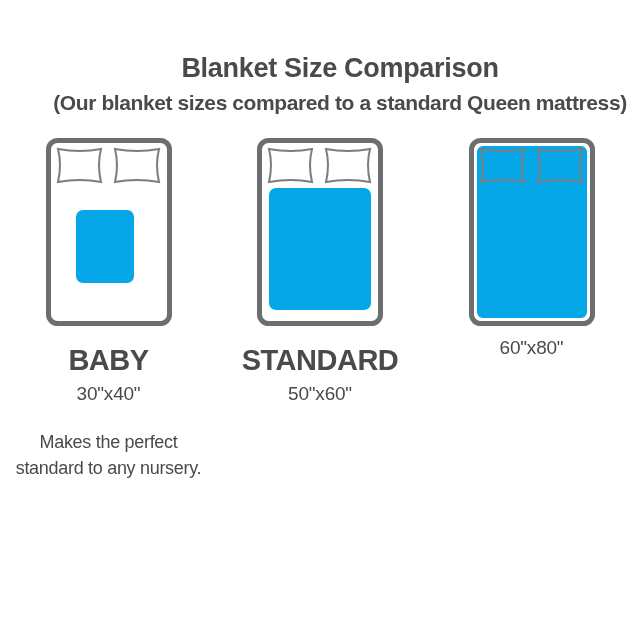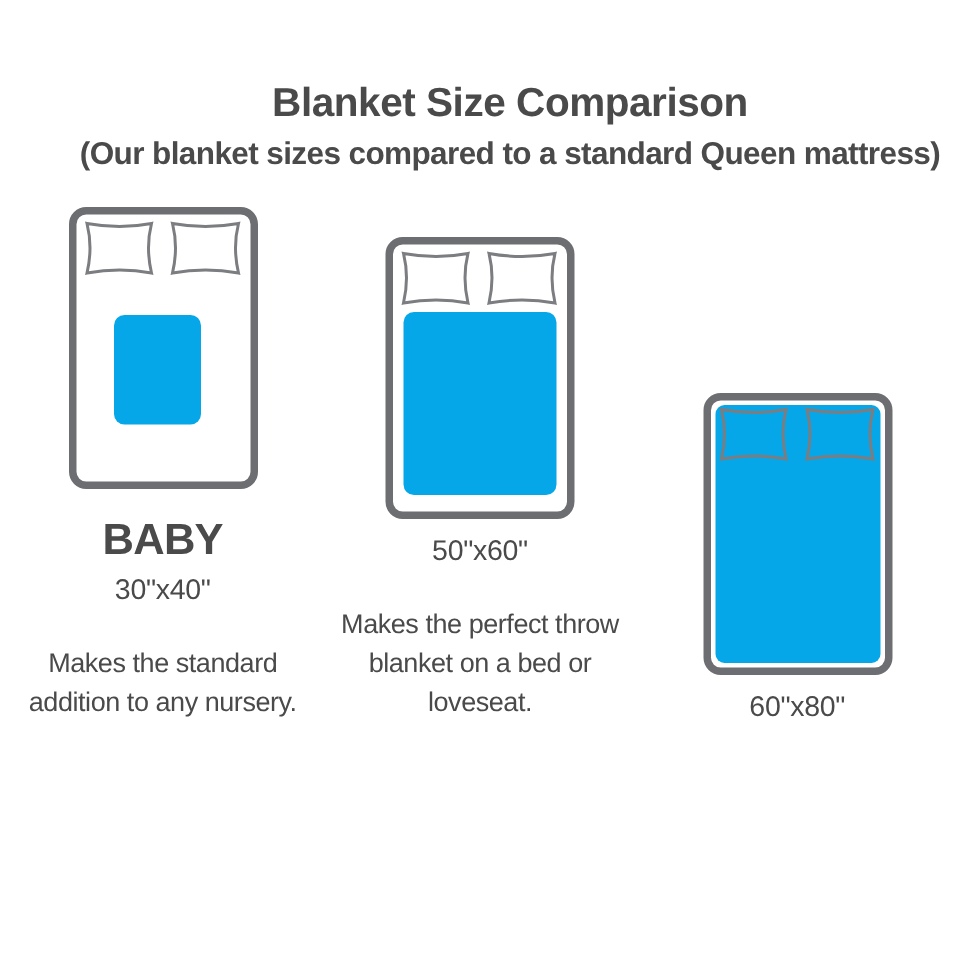--- a/index.html
+++ b/index.html
@@ -43,7 +43,7 @@
   .columns {
     display: flex;
     justify-content: space-between;
-    align-items: flex-end;
+    align-items: flex-start;
     padding: 0 6px;
     margin-top: 22px;
   }

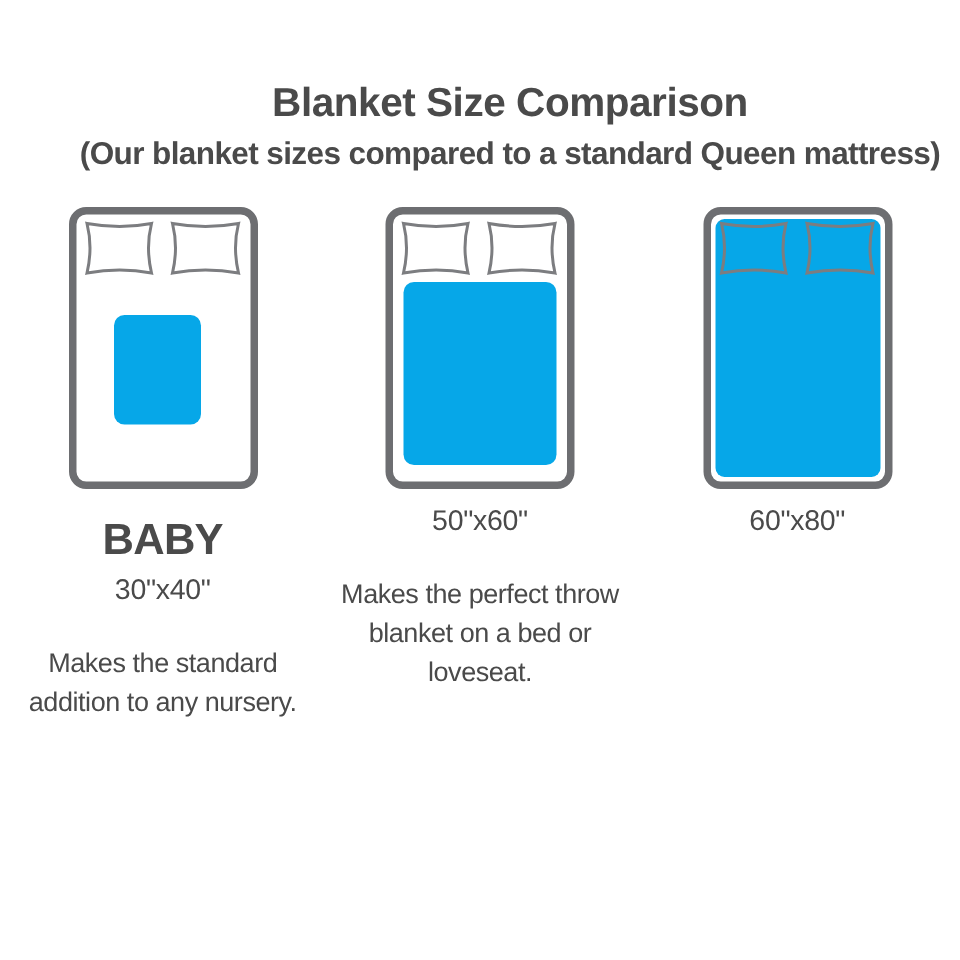--- a/index.html
+++ b/index.html
@@ -123,6 +123,7 @@
         <rect x="13" y="51" width="102" height="122" rx="7" ry="7" fill="#06a7e8"></rect>
       </svg>
     </div>
+    <div class="size-name">STANDARD</div>
     <div class="size-dims">50"x60"</div>
     <div class="desc">Makes the perfect throw blanket on a bed or loveseat.</div>
   </div>

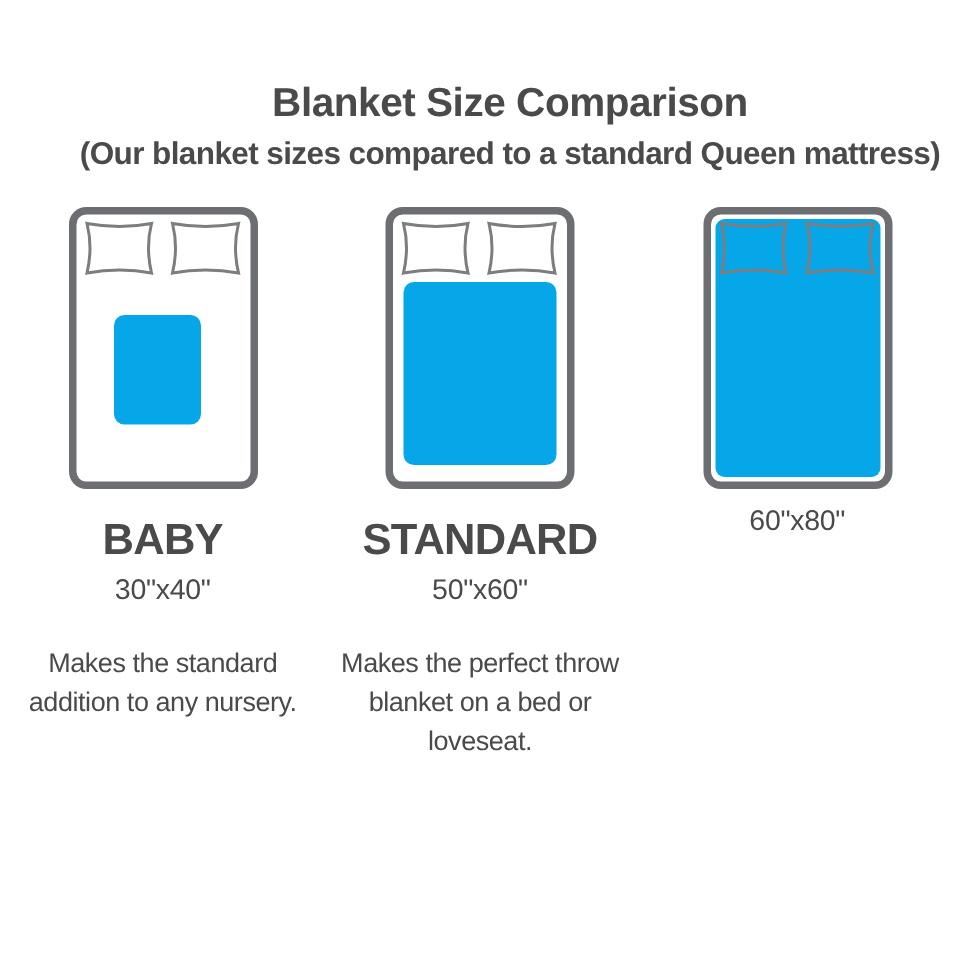--- a/index.html
+++ b/index.html
@@ -111,7 +111,7 @@
     </div>
     <div class="size-name">BABY</div>
     <div class="size-dims">30"x40"</div>
-    <div class="desc">Makes the standard addition to any nursery.</div>
+    <div class="desc">Makes the perfect standard to any nursery.</div>
   </div>
 
   <div class="column">

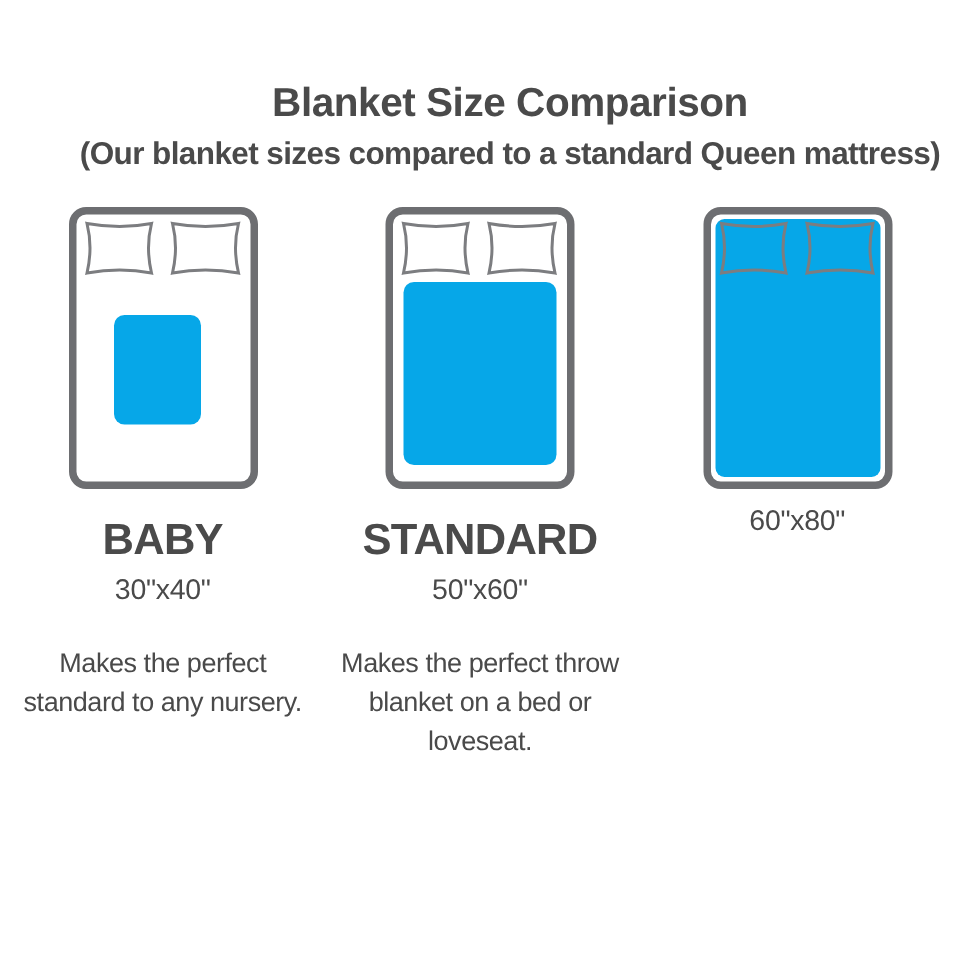--- a/index.html
+++ b/index.html
@@ -125,7 +125,6 @@
     </div>
     <div class="size-name">STANDARD</div>
     <div class="size-dims">50"x60"</div>
-    <div class="desc">Makes the perfect throw blanket on a bed or loveseat.</div>
   </div>
 
   <div class="column">

